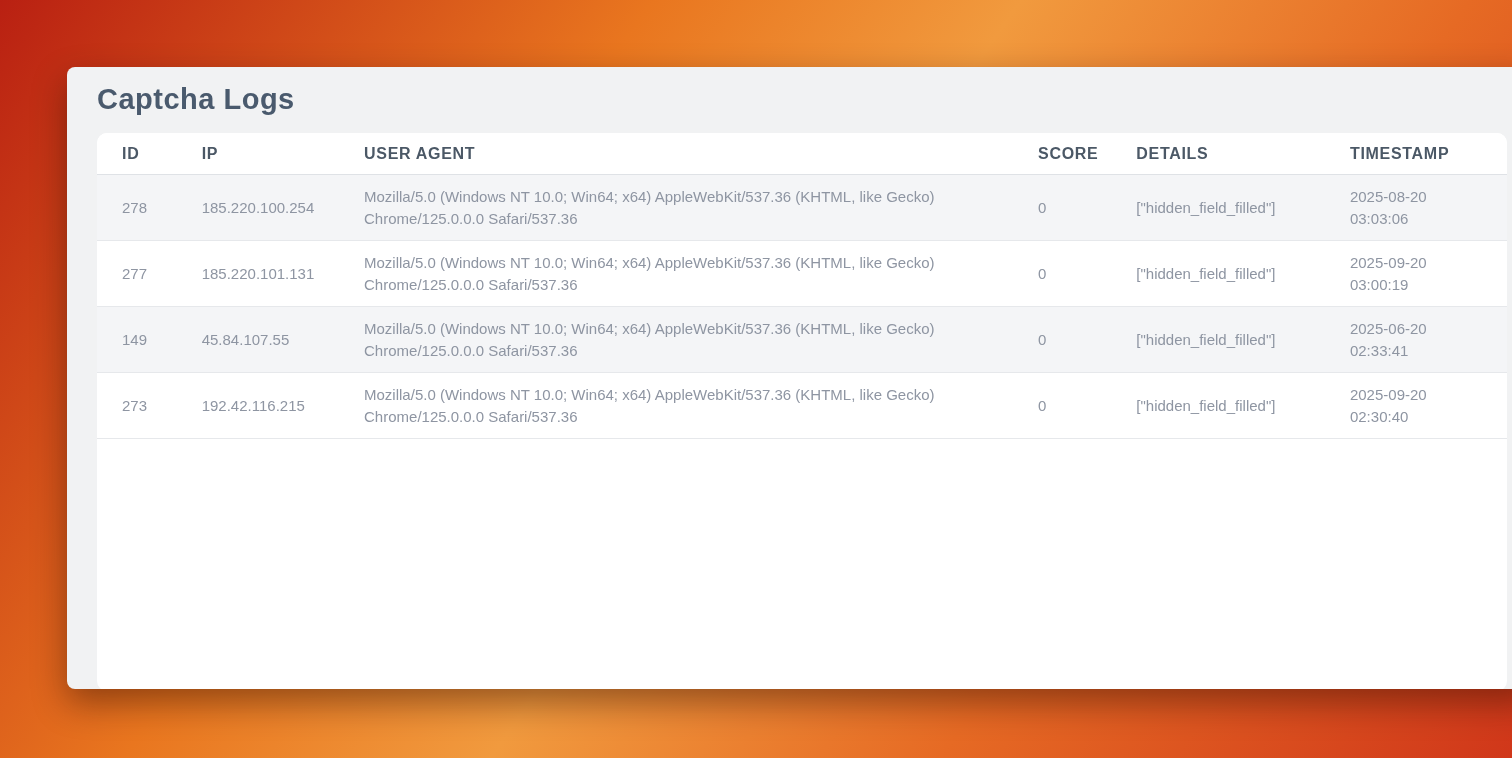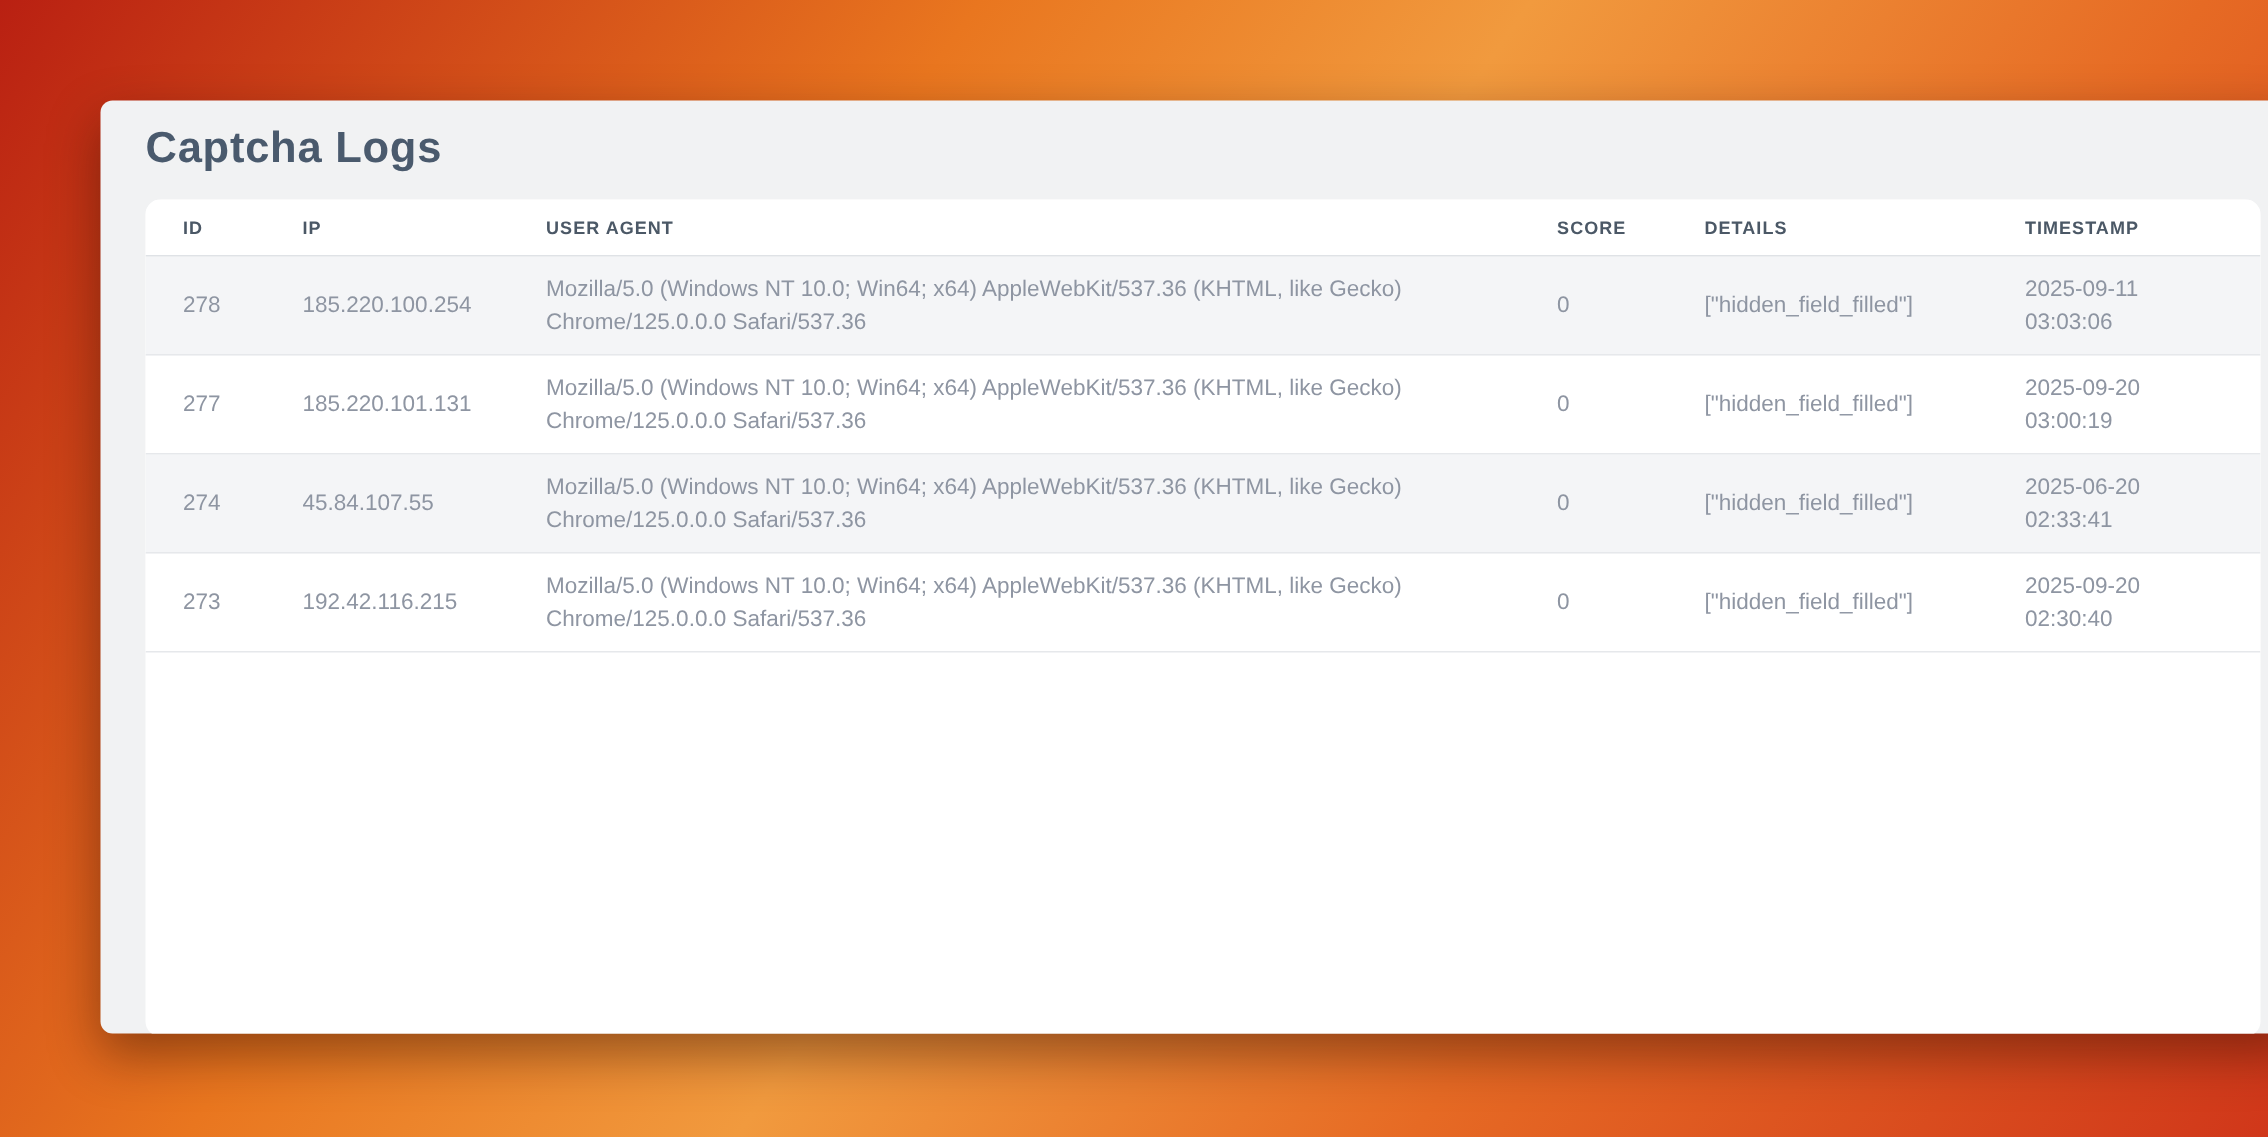--- a/index.html
+++ b/index.html
@@ -38,7 +38,7 @@
   }
   thead th {
     text-align: left;
-    font-size: 12px;
+    font-size: 16px;
     font-weight: bold;
     letter-spacing: 0.7px;
     text-transform: uppercase;

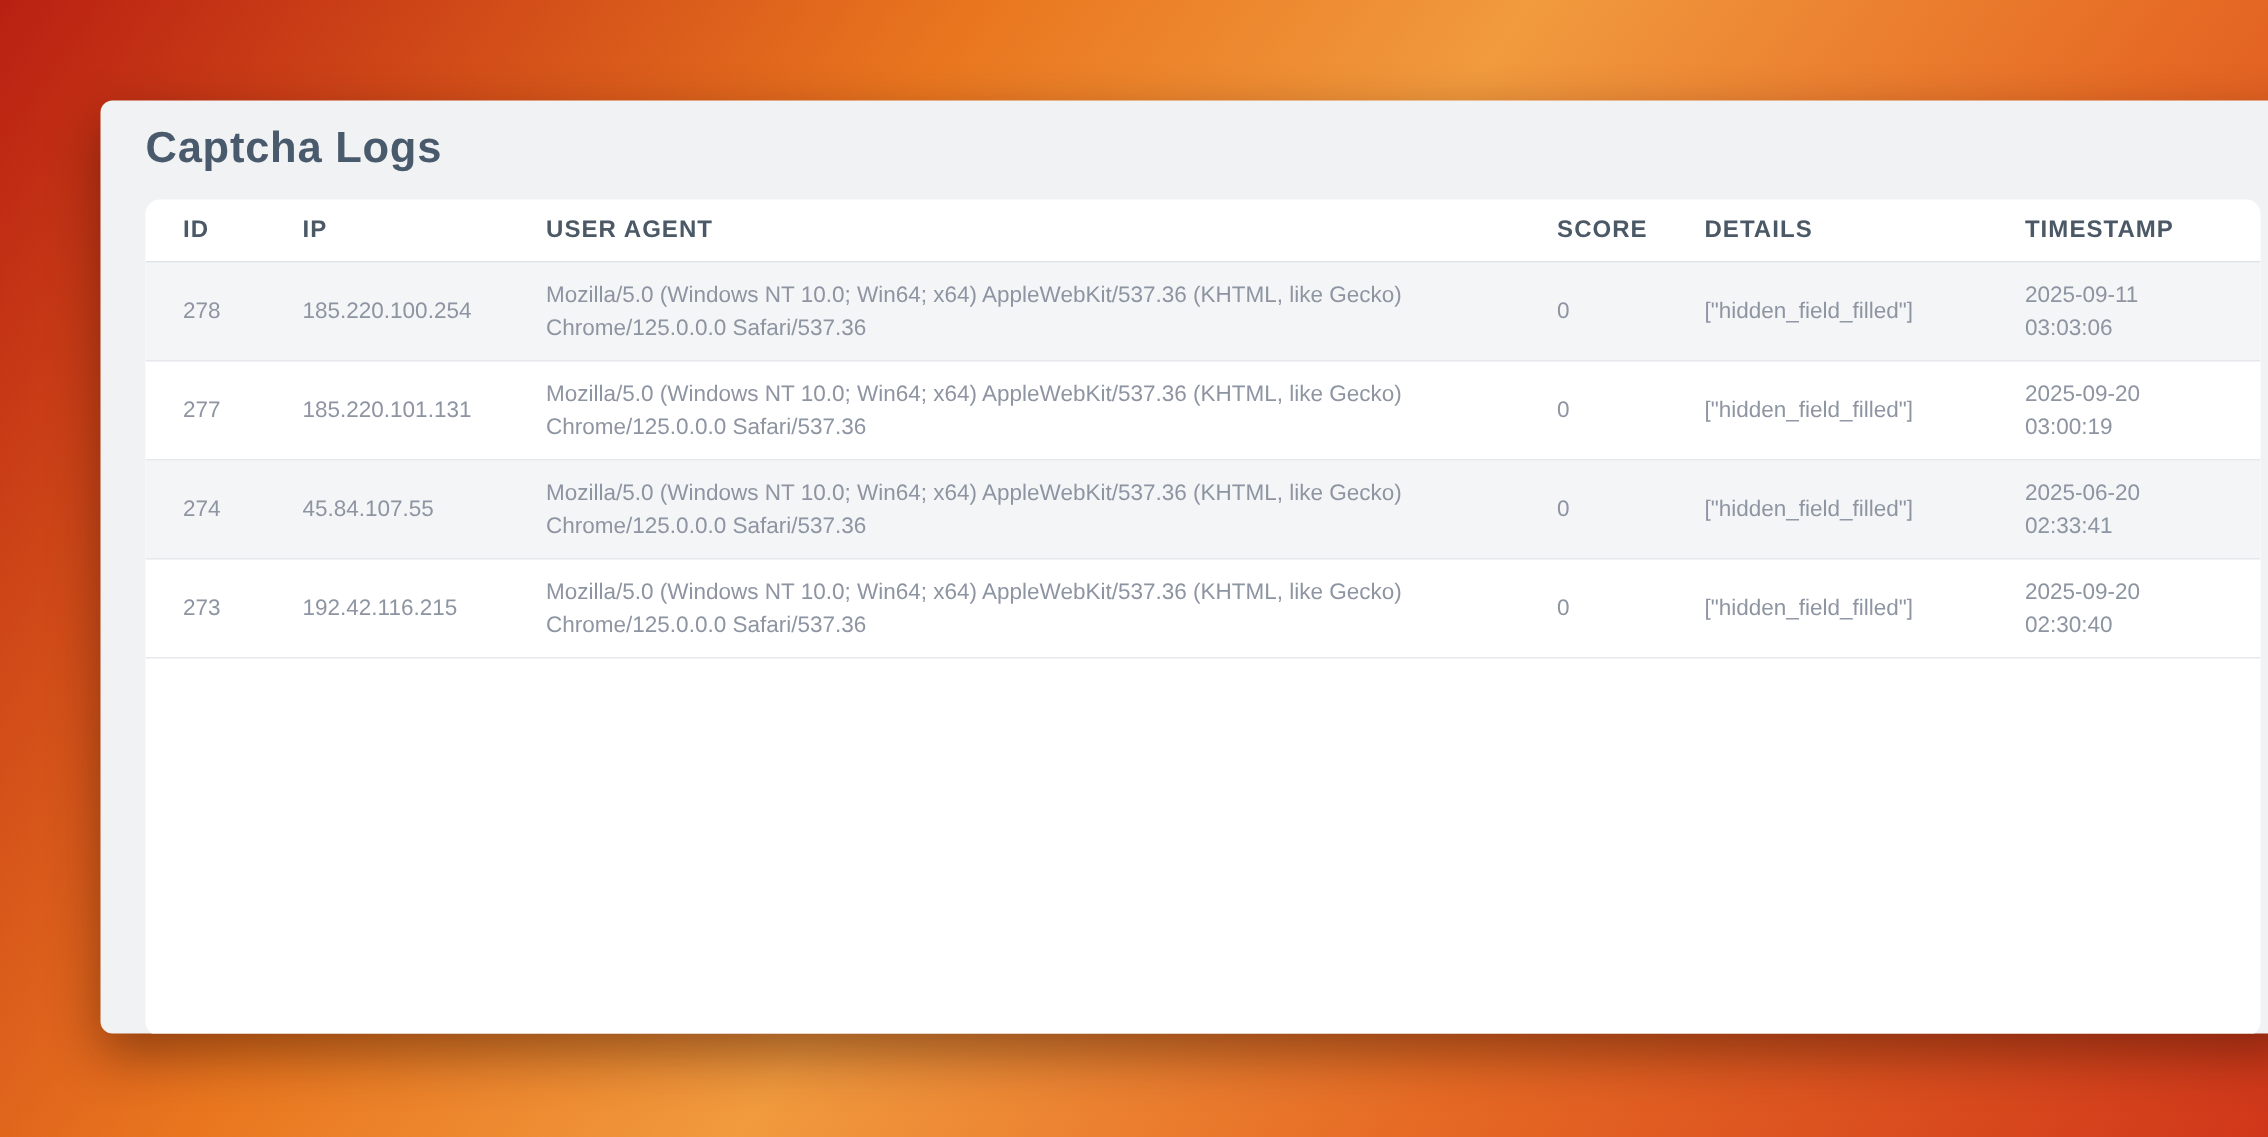--- a/index.html
+++ b/index.html
@@ -97,7 +97,7 @@
     <td class="col-ua">Mozilla/5.0 (Windows NT 10.0; Win64; x64) AppleWebKit/537.36 (KHTML, like Gecko) Chrome/125.0.0.0 Safari/537.36</td>
     <td>0</td>
     <td>["hidden_field_filled"]</td>
-    <td class="col-ts">2025-09-11 03:03:06</td>
+    <td class="col-ts">2025-08-20 03:03:06</td>
   </tr>
           <tr>
     <td class="col-id">277</td>

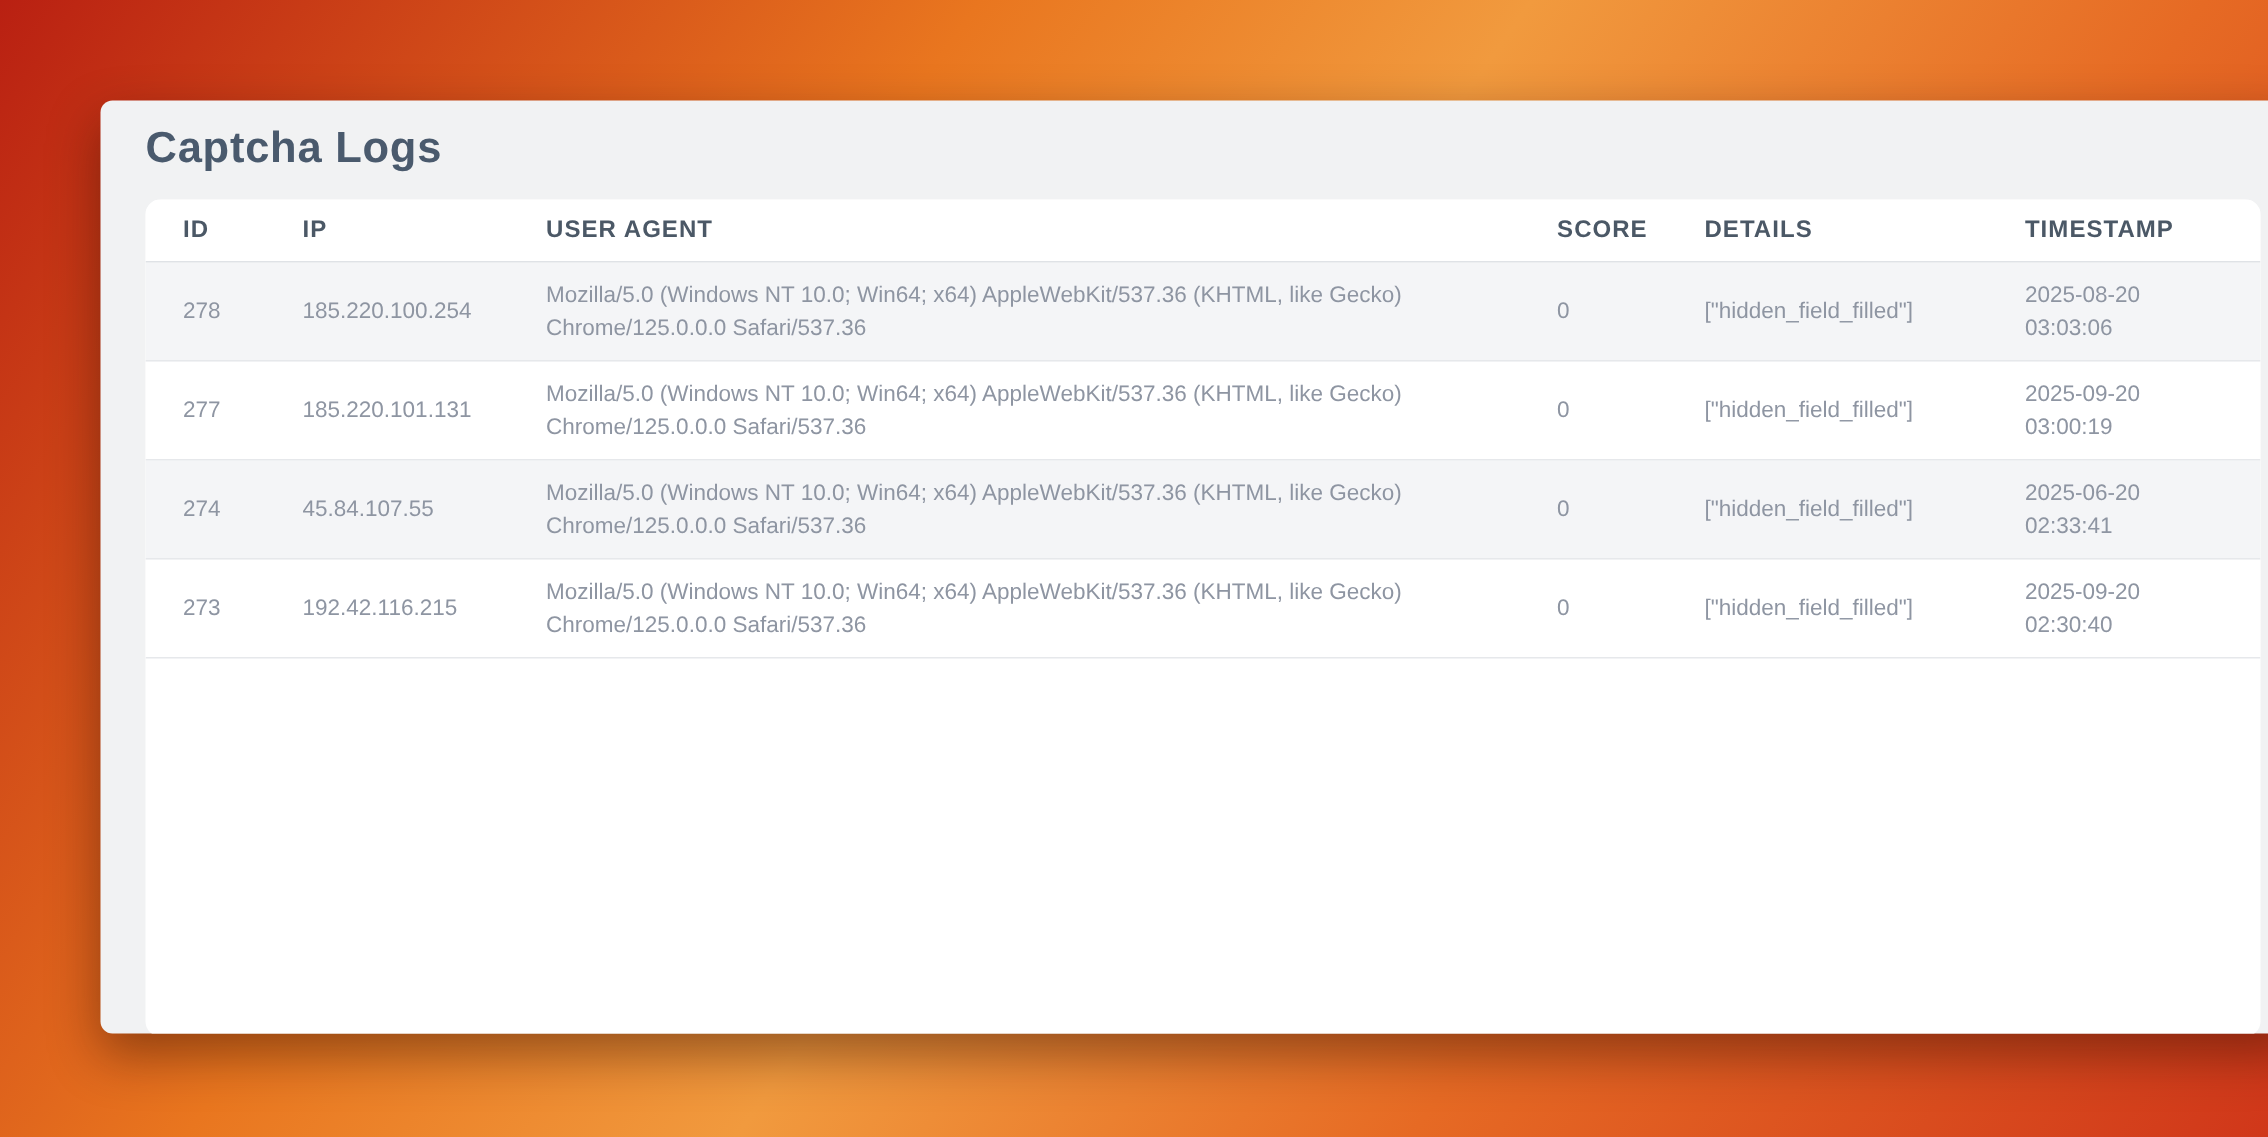--- a/index.html
+++ b/index.html
@@ -108,7 +108,7 @@
     <td class="col-ts">2025-09-20 03:00:19</td>
   </tr>
           <tr>
-    <td class="col-id">274</td>
+    <td class="col-id">149</td>
     <td>45.84.107.55</td>
     <td class="col-ua">Mozilla/5.0 (Windows NT 10.0; Win64; x64) AppleWebKit/537.36 (KHTML, like Gecko) Chrome/125.0.0.0 Safari/537.36</td>
     <td>0</td>

